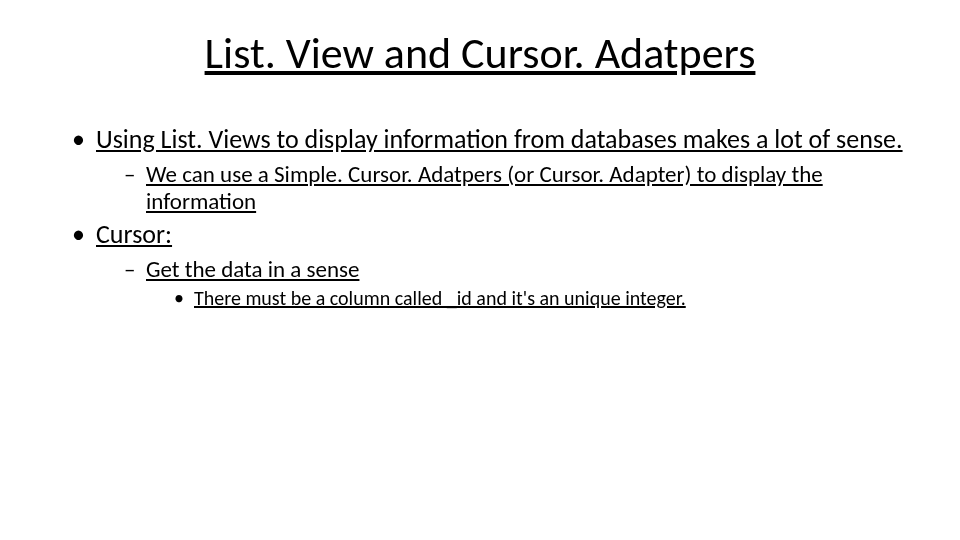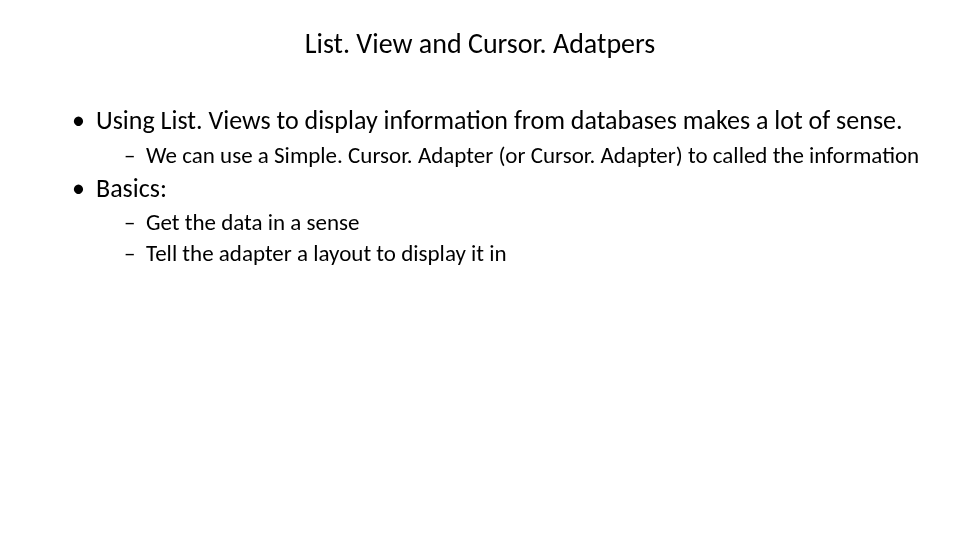--- a/index.html
+++ b/index.html
@@ -17,10 +17,11 @@
     }
     .title {
       text-align: center;
-      font-size: 28px;
+      font-size: 44px;
       font-weight: 400;
       margin-top: 6px;
       margin-bottom: 44px;
+      text-decoration: underline;
     }
     ul.level1 {
       list-style: none;

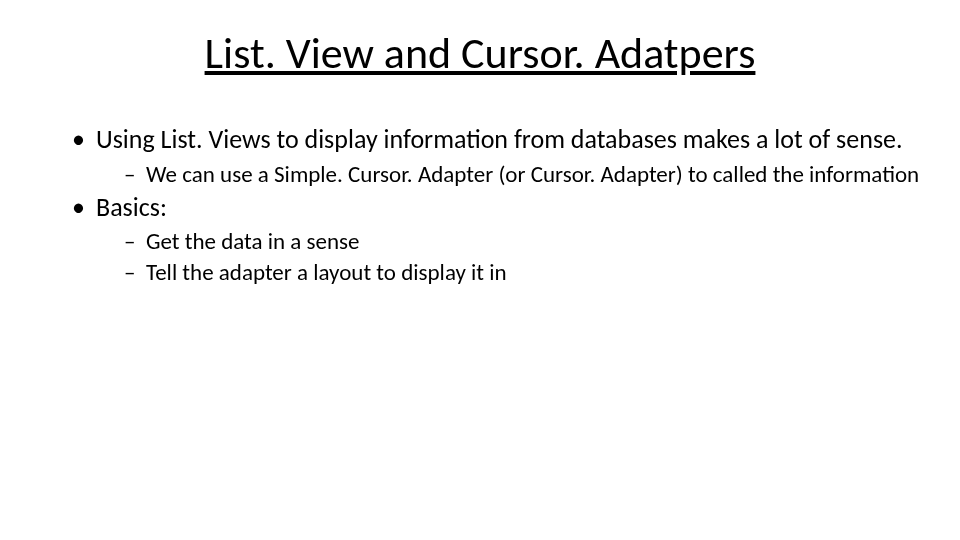--- a/index.html
+++ b/index.html
@@ -33,6 +33,7 @@
       line-height: 1.18;
       margin-bottom: 4px;
       padding-left: 24px;
+      text-decoration: underline;
     }
     ul.level1 > li::before {
       content: "•";

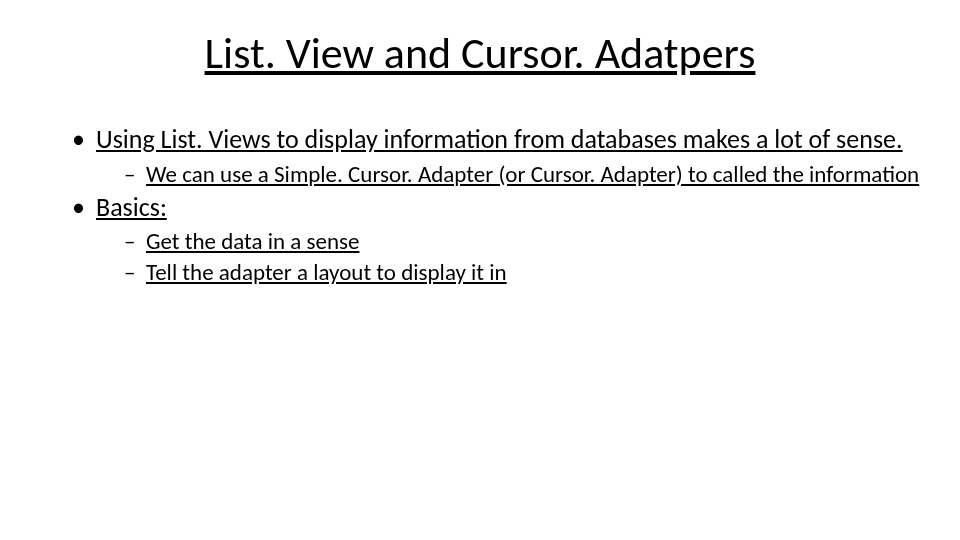--- a/index.html
+++ b/index.html
@@ -91,7 +91,7 @@
     <span>Using List. Views to display information from databases makes a lot of sense.</span>
     <ul class="level2">
       <li>
-        <span>We can use a Simple. Cursor. Adapter (or Cursor. Adapter) to called the information</span>
+        <span>We can use a Simple. Cursor. Adatpers (or Cursor. Adapter) to display the information</span>
       </li>
     </ul>
   </li>

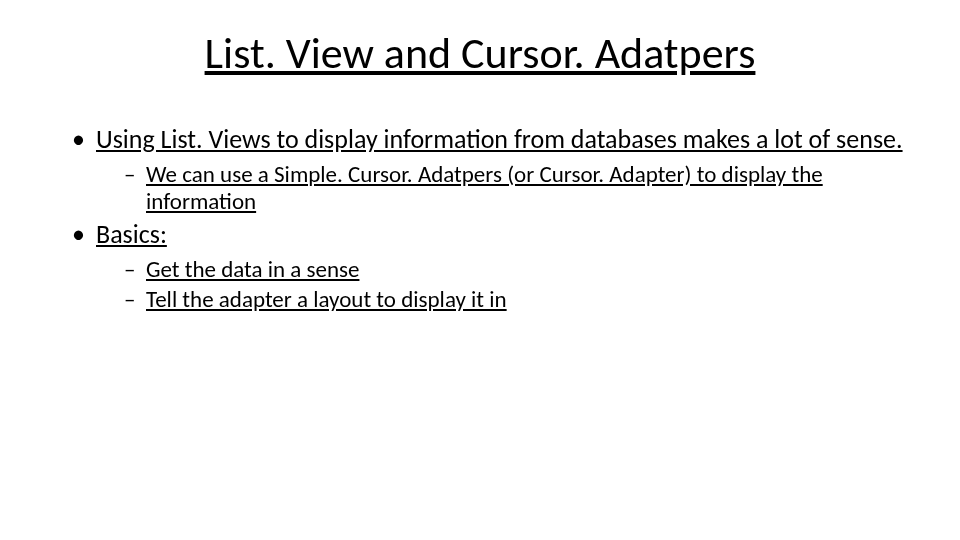--- a/index.html
+++ b/index.html
@@ -96,7 +96,7 @@
     </ul>
   </li>
   <li>
-    <span>Basics:</span>
+    <span>Cursor:</span>
     <ul class="level2">
       <li>
         <span>Get the data in a sense</span>

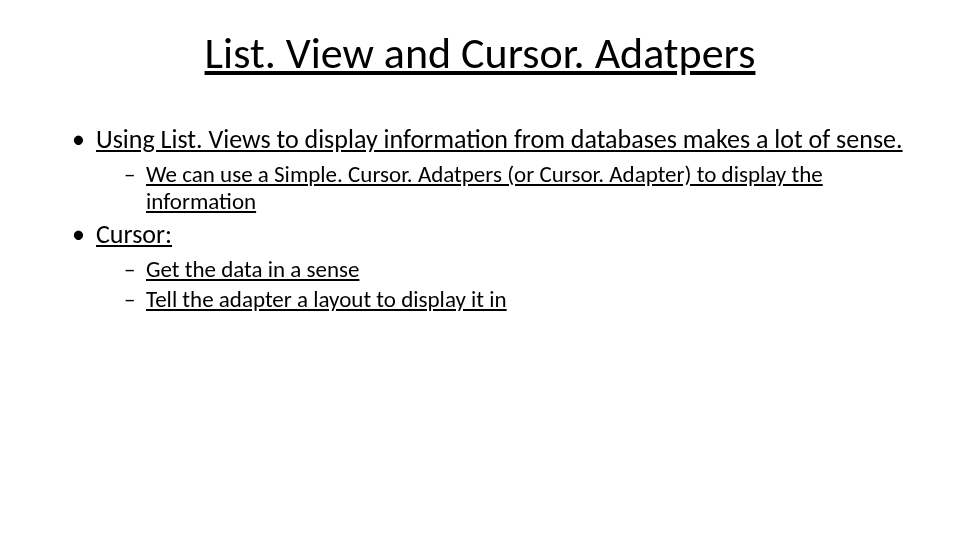--- a/index.html
+++ b/index.html
@@ -100,6 +100,11 @@
     <ul class="level2">
       <li>
         <span>Get the data in a sense</span>
+        <ul class="level3">
+          <li>
+            <span>There must be a column called _id and it's an unique integer.</span>
+          </li>
+        </ul>
       </li>
       <li>
         <span>Tell the adapter a layout to display it in</span>

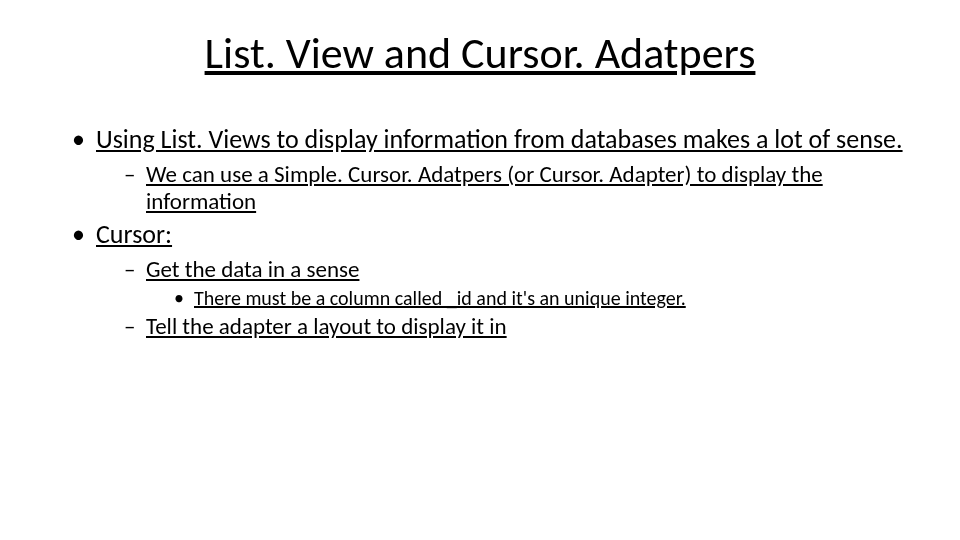--- a/index.html
+++ b/index.html
@@ -106,9 +106,6 @@
           </li>
         </ul>
       </li>
-      <li>
-        <span>Tell the adapter a layout to display it in</span>
-      </li>
     </ul>
   </li>
 </ul>

